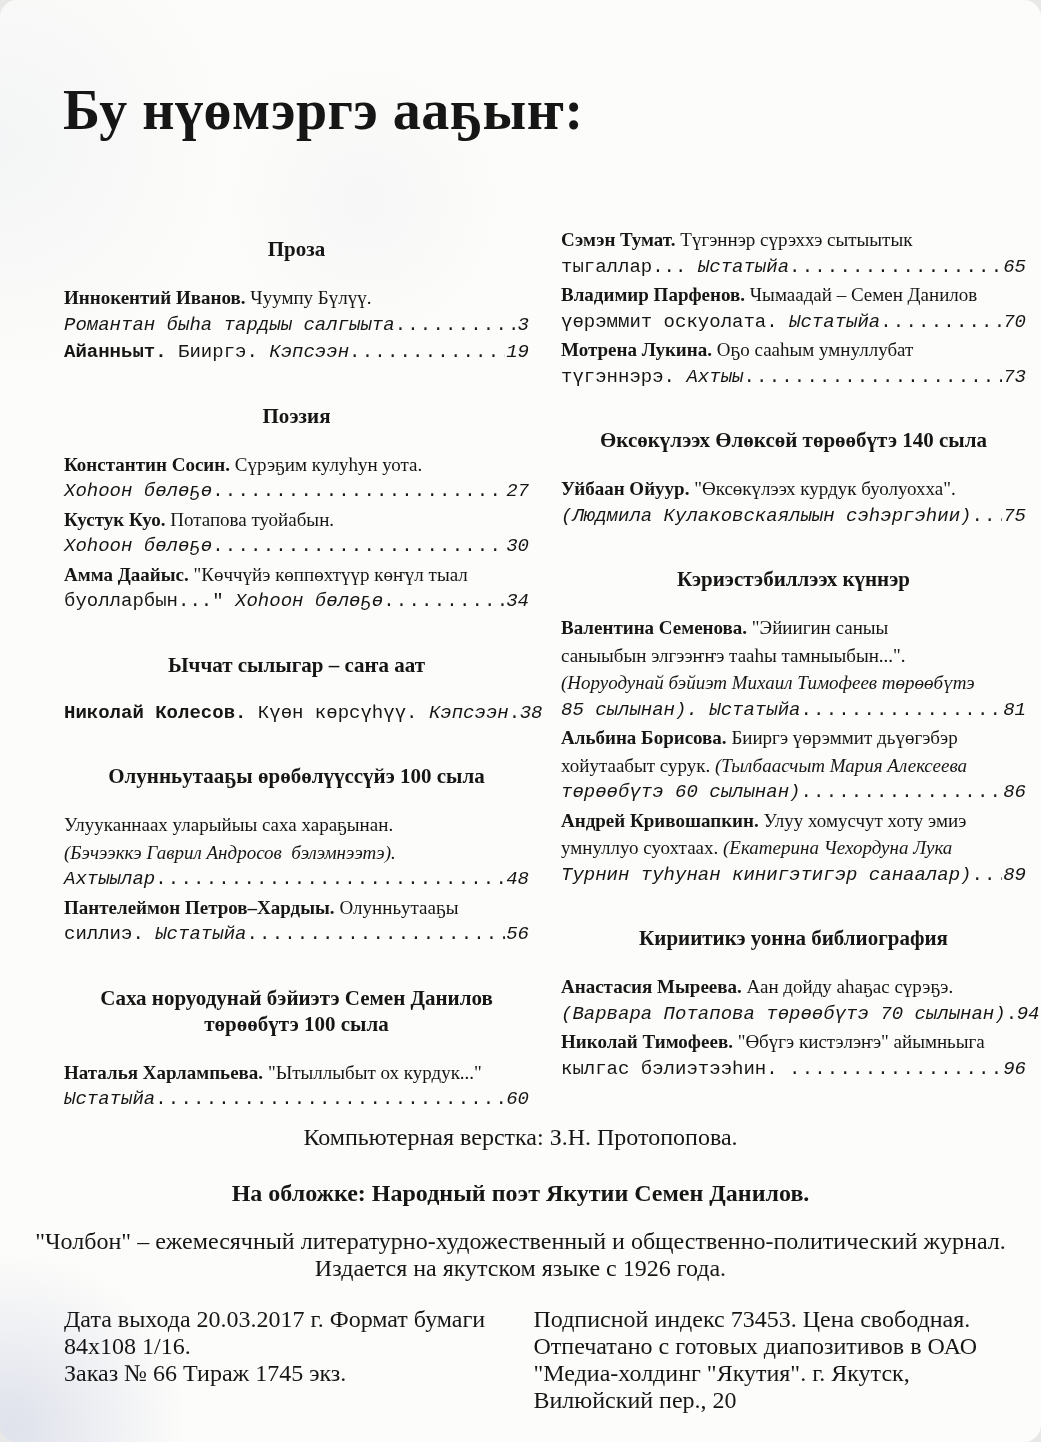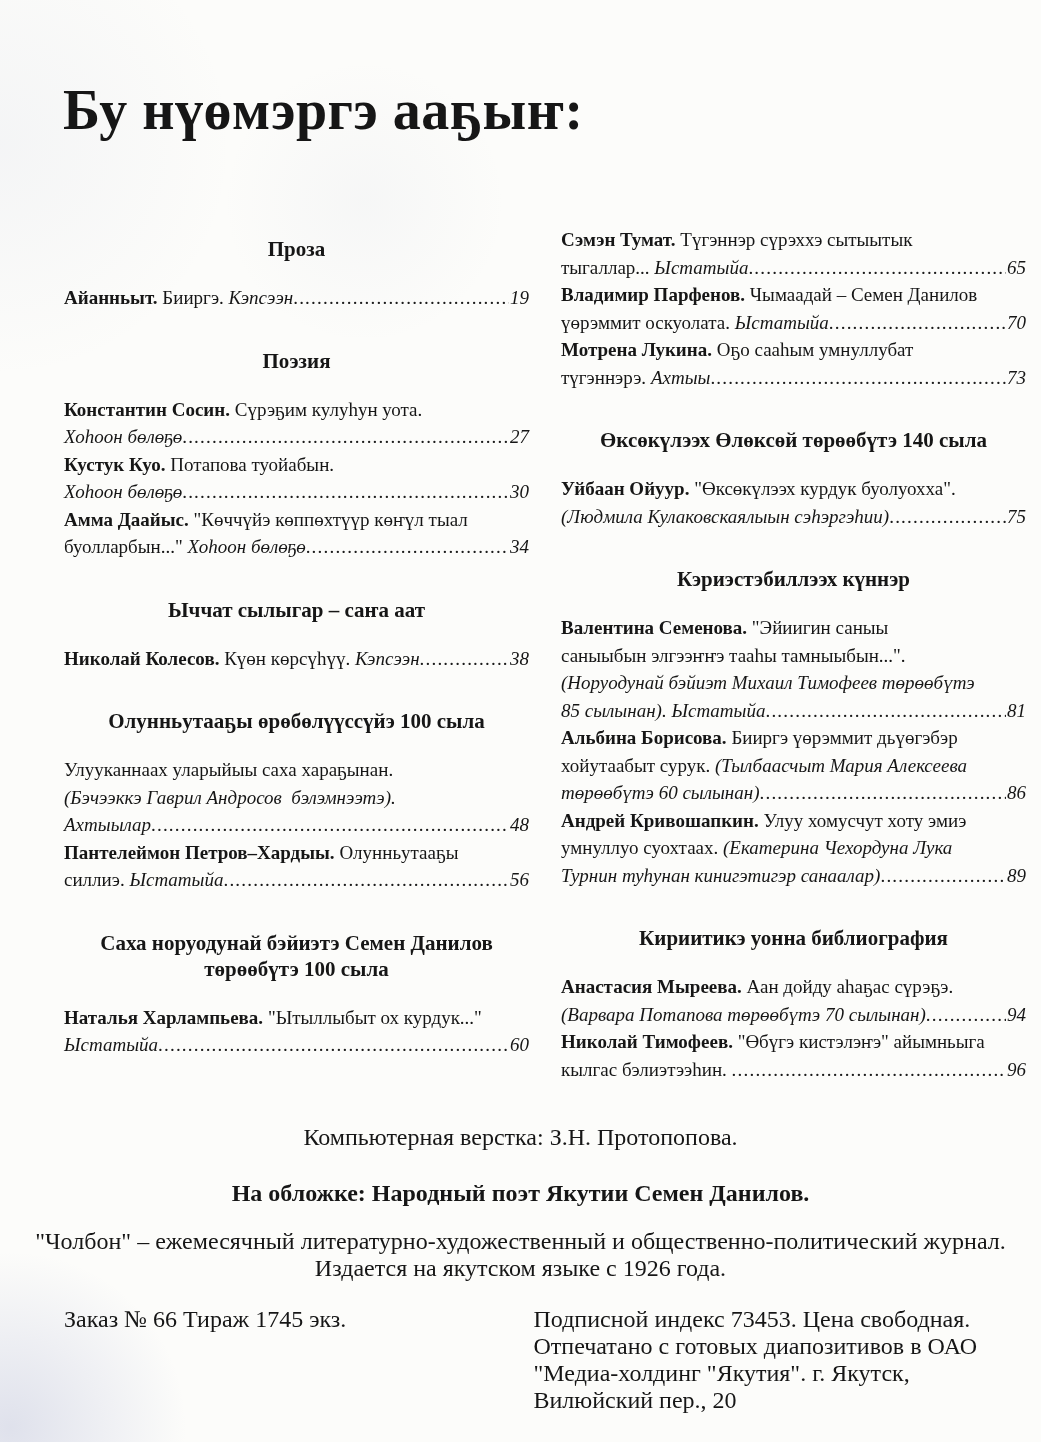--- a/index.html
+++ b/index.html
@@ -18,6 +18,7 @@
       radial-gradient(circle at 35% 14%, rgba(150,160,190,.06), rgba(150,160,190,0) 10%),
       #fcfcfa;
     overflow:hidden;
+    border-radius:17px;
   }
   .title{
     position:absolute;left:63px;top:78px;

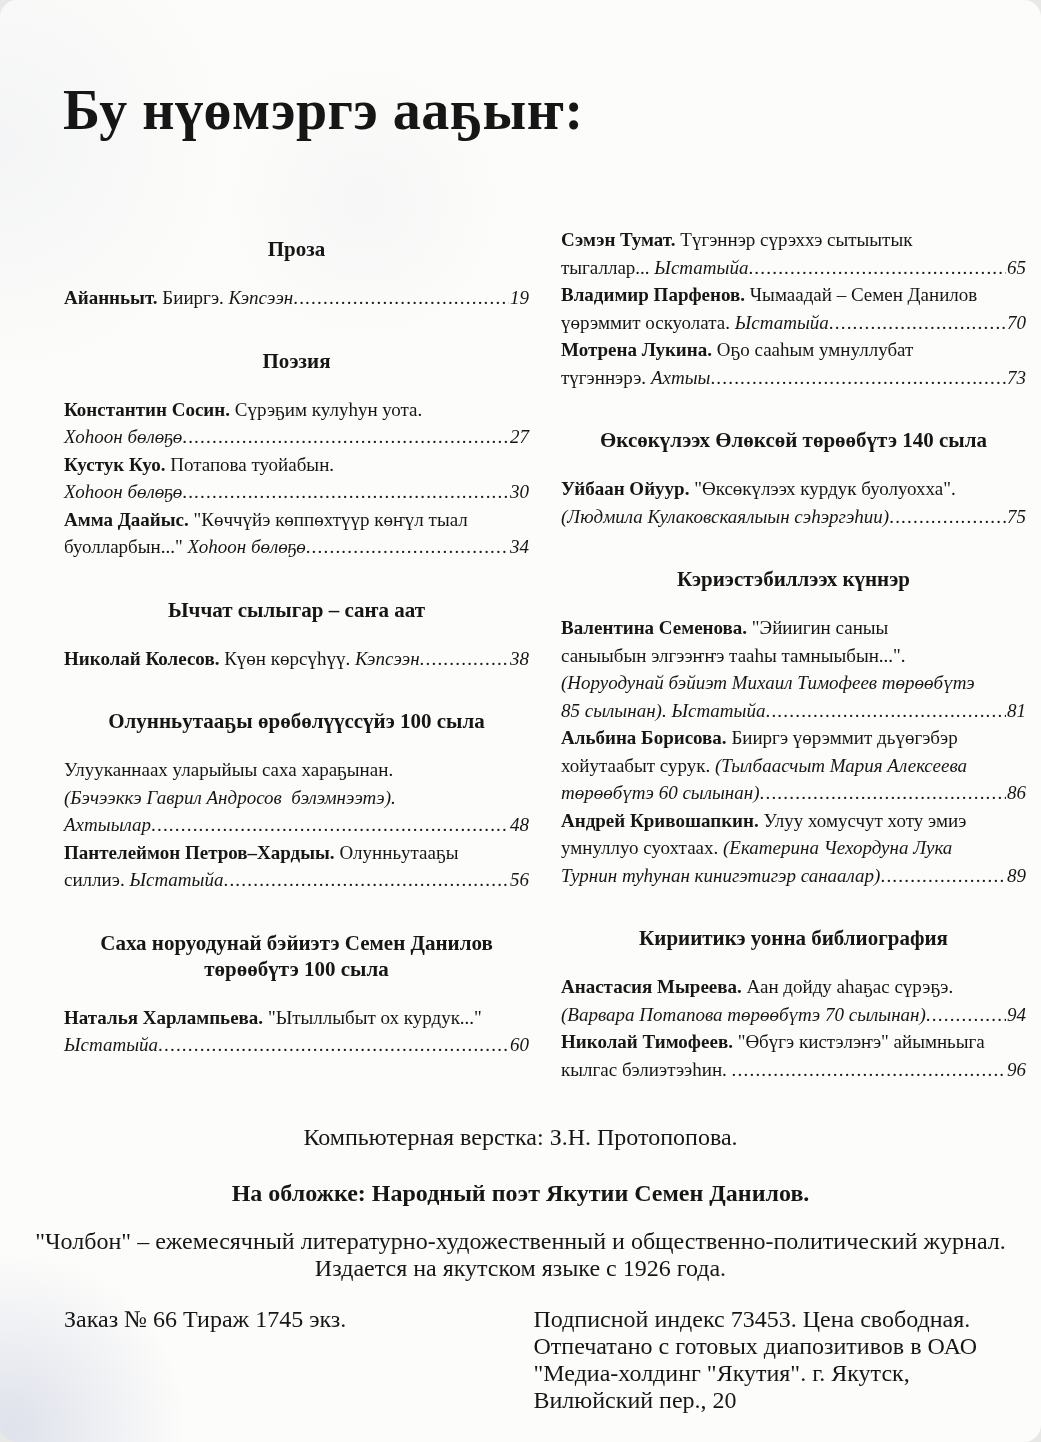--- a/index.html
+++ b/index.html
@@ -40,7 +40,7 @@
   .col > .section:first-child > .sec-hdr{margin-top:10px;}
   .line{min-height:27.5px;}
   .line span{white-space:pre;}
-  .line.leader{display:flex;align-items:flex-end;}
+  .line.leader{display:flex;align-items:flex-end;font-family:Liberation Mono, monospace;}
   .run-b{font-weight:bold;}
   .run-i{font-style:italic;}
   .dots{

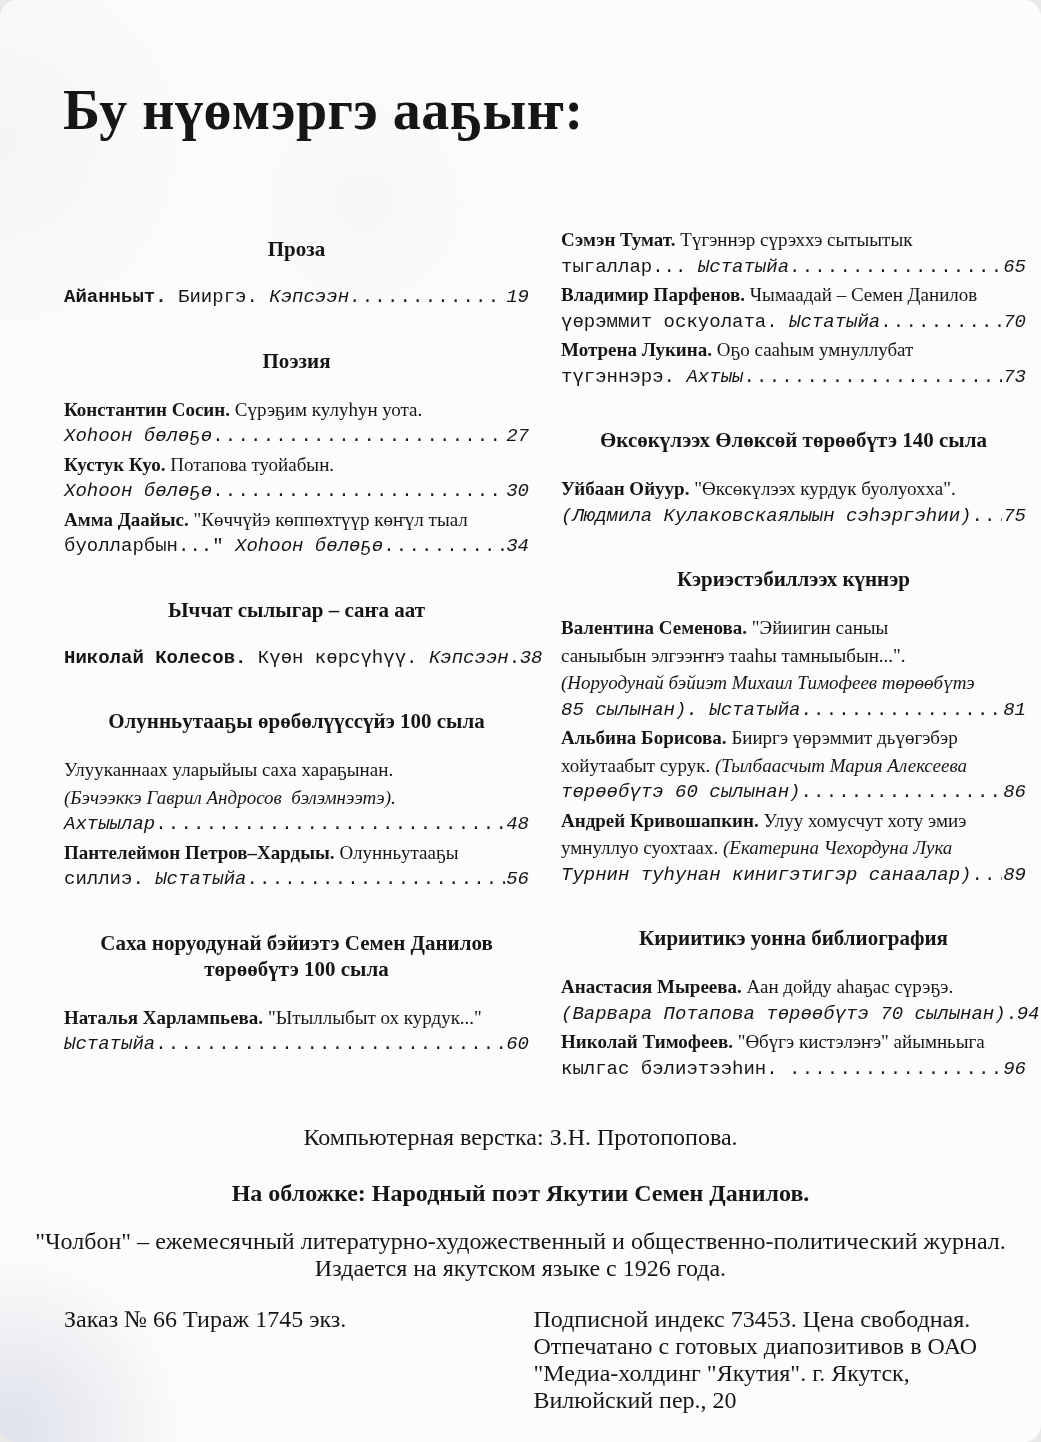--- a/index.html
+++ b/index.html
@@ -78,6 +78,14 @@
         <div class="section">
           <div class="sec-hdr">Проза</div>
           <div class="entry">
+            <div class="line"><span class="run-b">Иннокентий Иванов.</span><span class="run-r"> Чуумпу Бүлүү.</span></div>
+            <div class="line leader">
+              <span class="run-i">Романтан быһа тардыы салгыыта</span>
+              <span class="dots"></span>
+              <span class="pg run-i">3</span>
+            </div>
+          </div>
+          <div class="entry">
             <div class="line leader">
               <span class="run-b">Айанньыт.</span>
               <span class="run-r"> Бииргэ. </span>

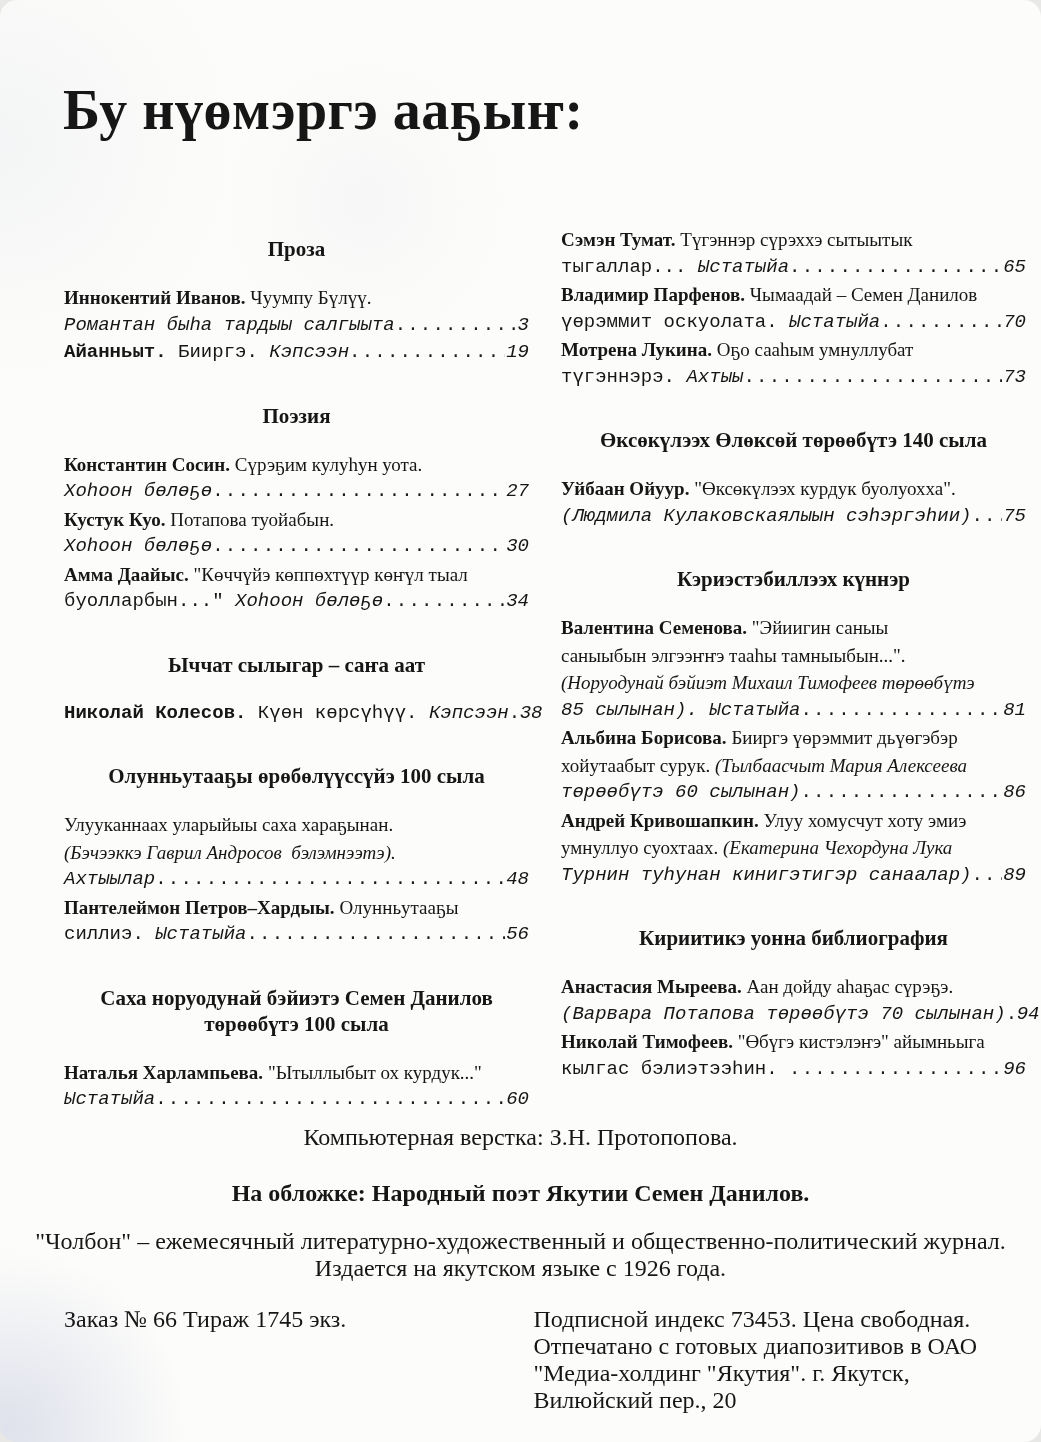--- a/index.html
+++ b/index.html
@@ -269,6 +269,7 @@
     <div class="f-center">Издается на якутском языке с 1926 года.</div>
     <div class="imprint">
       <div class="imprint-left">
+          <div class="imprint-line">Дата выхода 20.03.2017 г. Формат бумаги 84x108 1/16.</div>
           <div class="imprint-line">Заказ № 66 Тираж 1745 экз.</div>
         </div>
       <div class="imprint-right">

